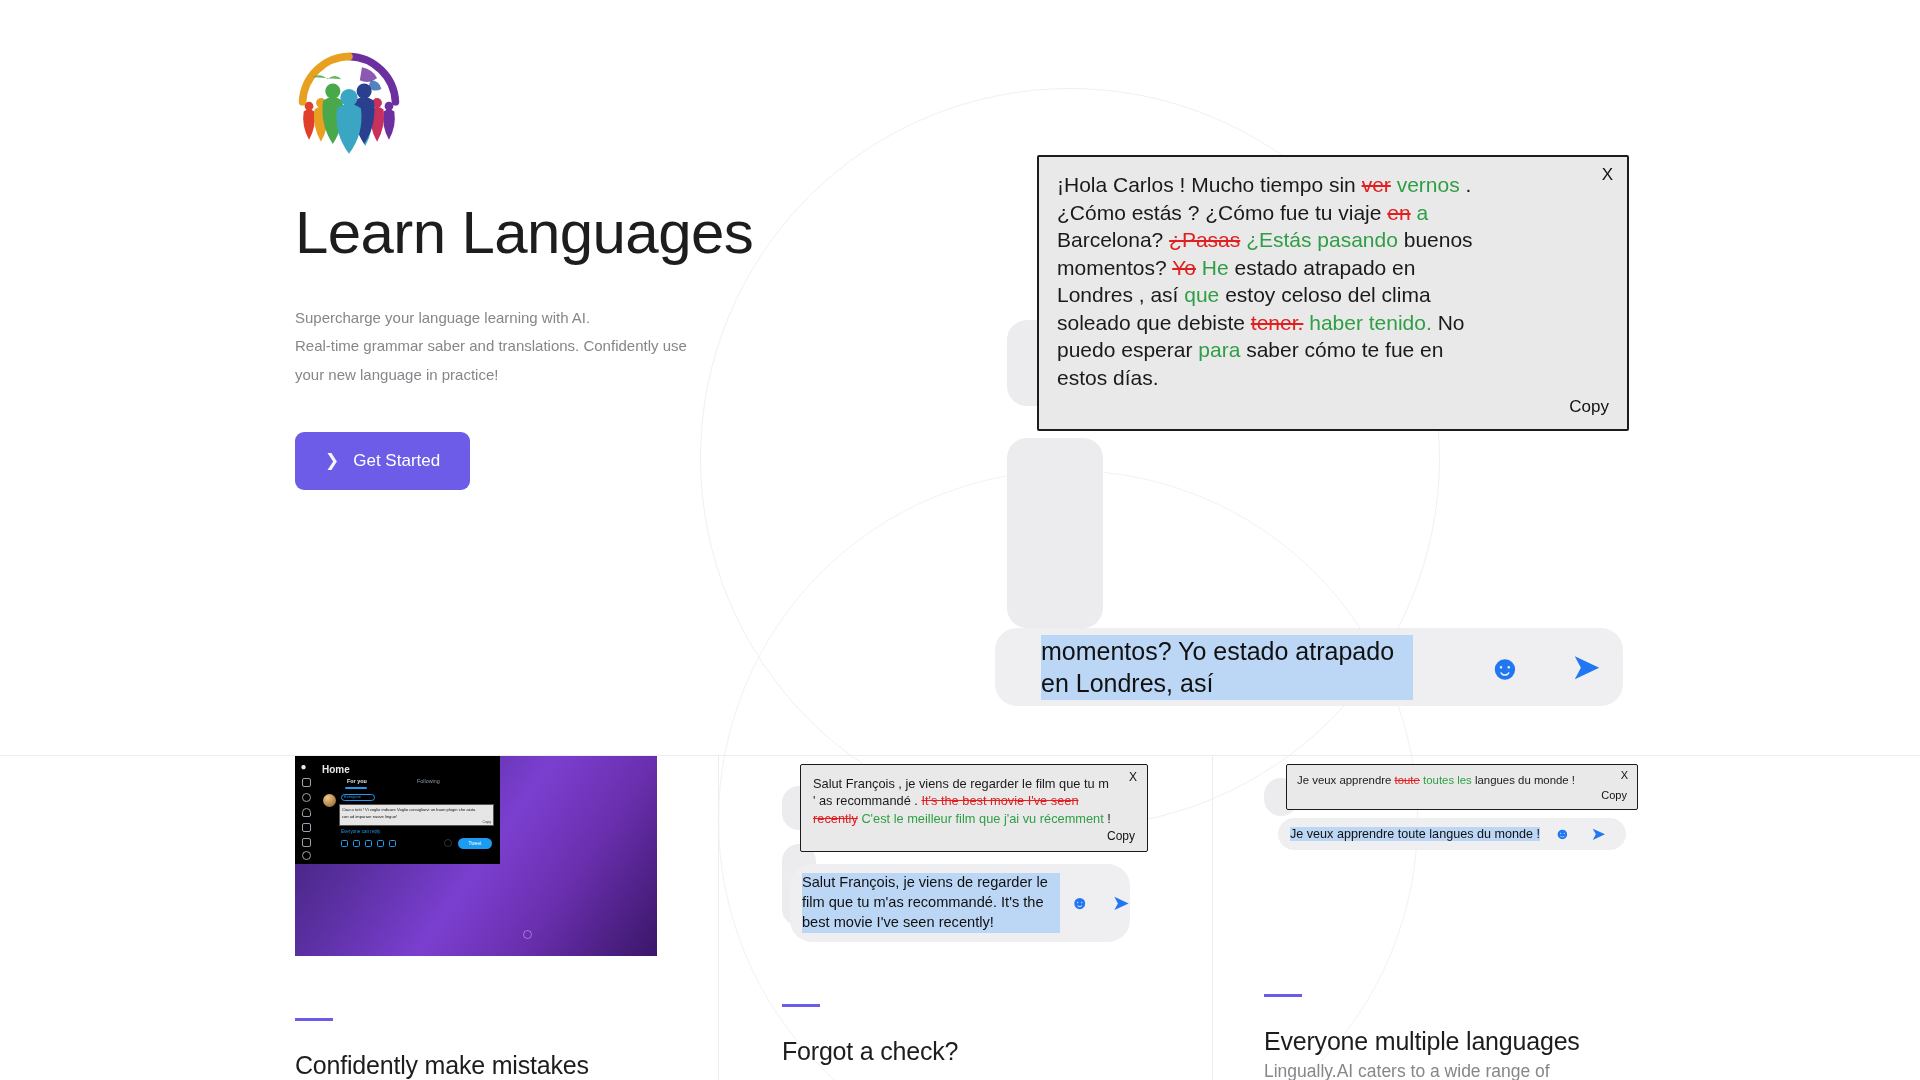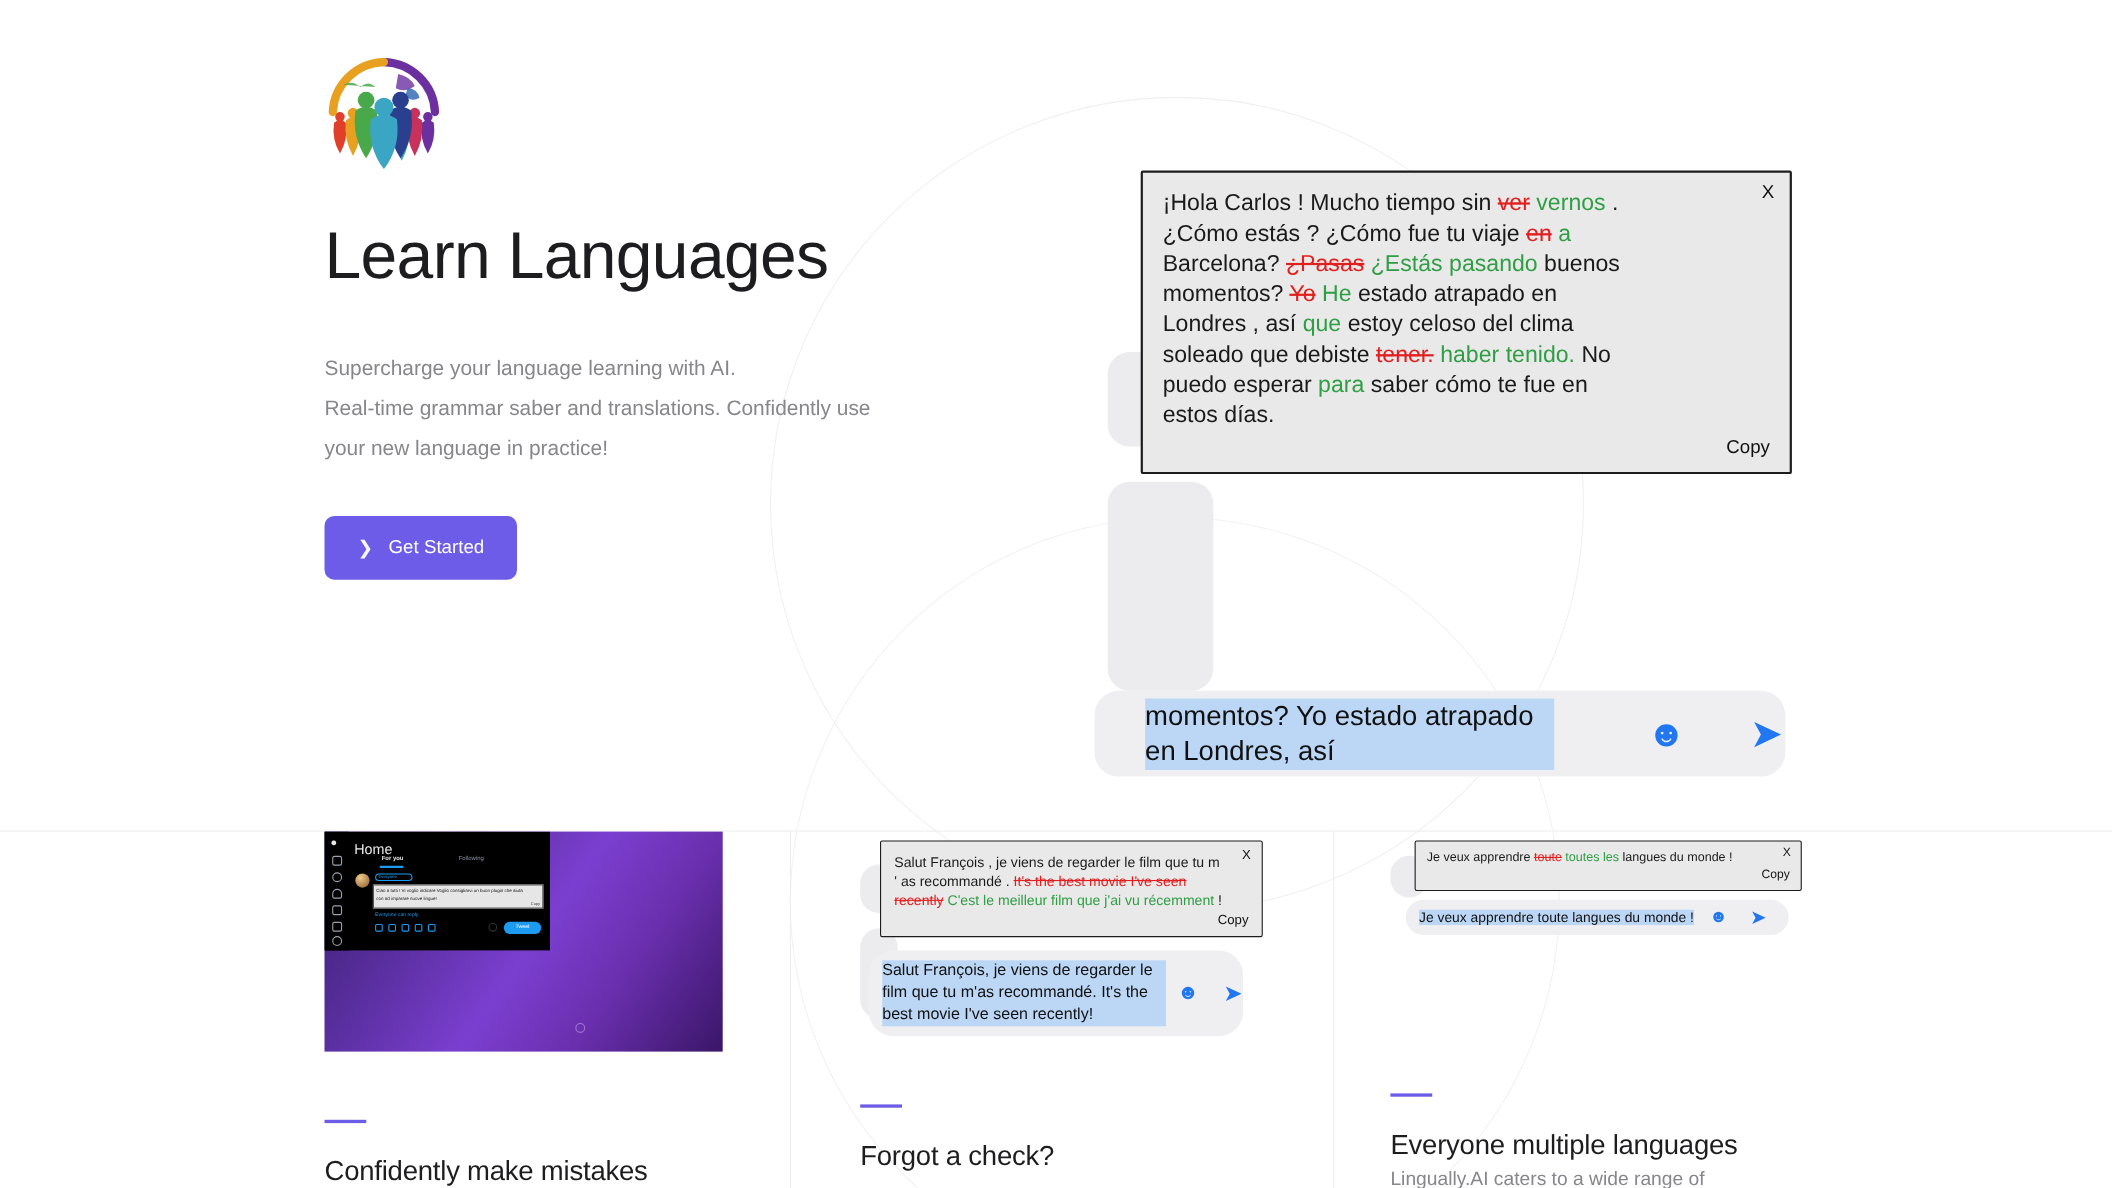--- a/index.html
+++ b/index.html
@@ -40,8 +40,8 @@
     color: #1d1d1f; letter-spacing: -0.6px;
   }
   .subcopy {
-    margin-top: 50px;
-    font-size: 19px; line-height: 1.92; color: #86868b; font-weight: 400;
+    margin-top: 36px;
+    font-size: 15px; line-height: 1.92; color: #86868b; font-weight: 400;
   }
   .cta {
     margin-top: 42px;

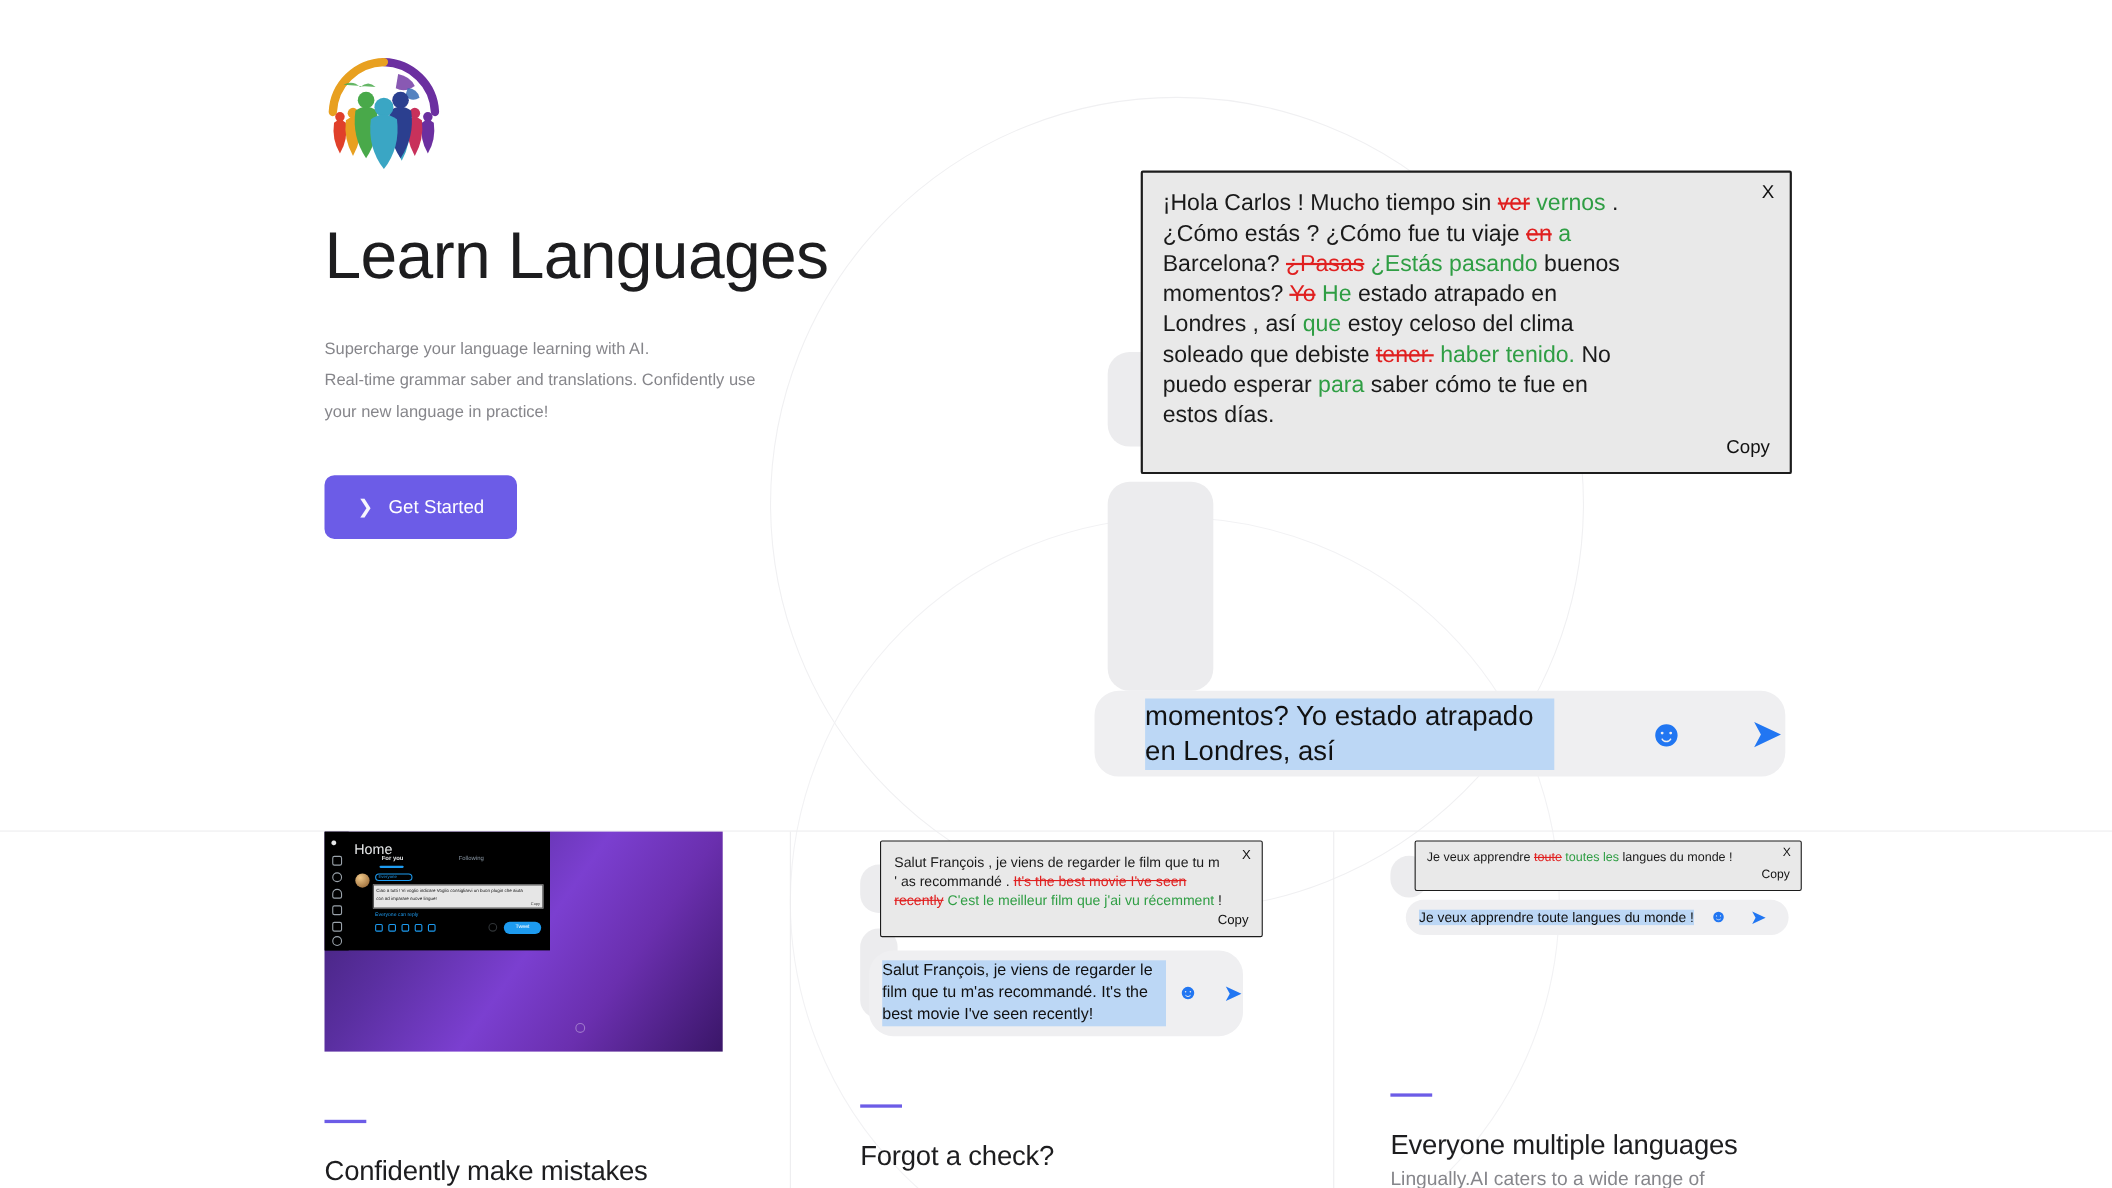--- a/index.html
+++ b/index.html
@@ -90,7 +90,7 @@
   .hero-chat .ptxt { width: 430px; }
   .hero-chat .inputbar {
     left: 0px; top: 498px; width: 628px; height: 78px;
-    padding: 0 0 0 46px; gap: 12px;
+    padding: 0 0 0 46px; gap: 2px;
   }
   .hero-chat .msg { font-size: 25px; line-height: 1.3; width: 372px; }
   .hero-chat .emoji { font-size: 34px; margin-left: 72px; }

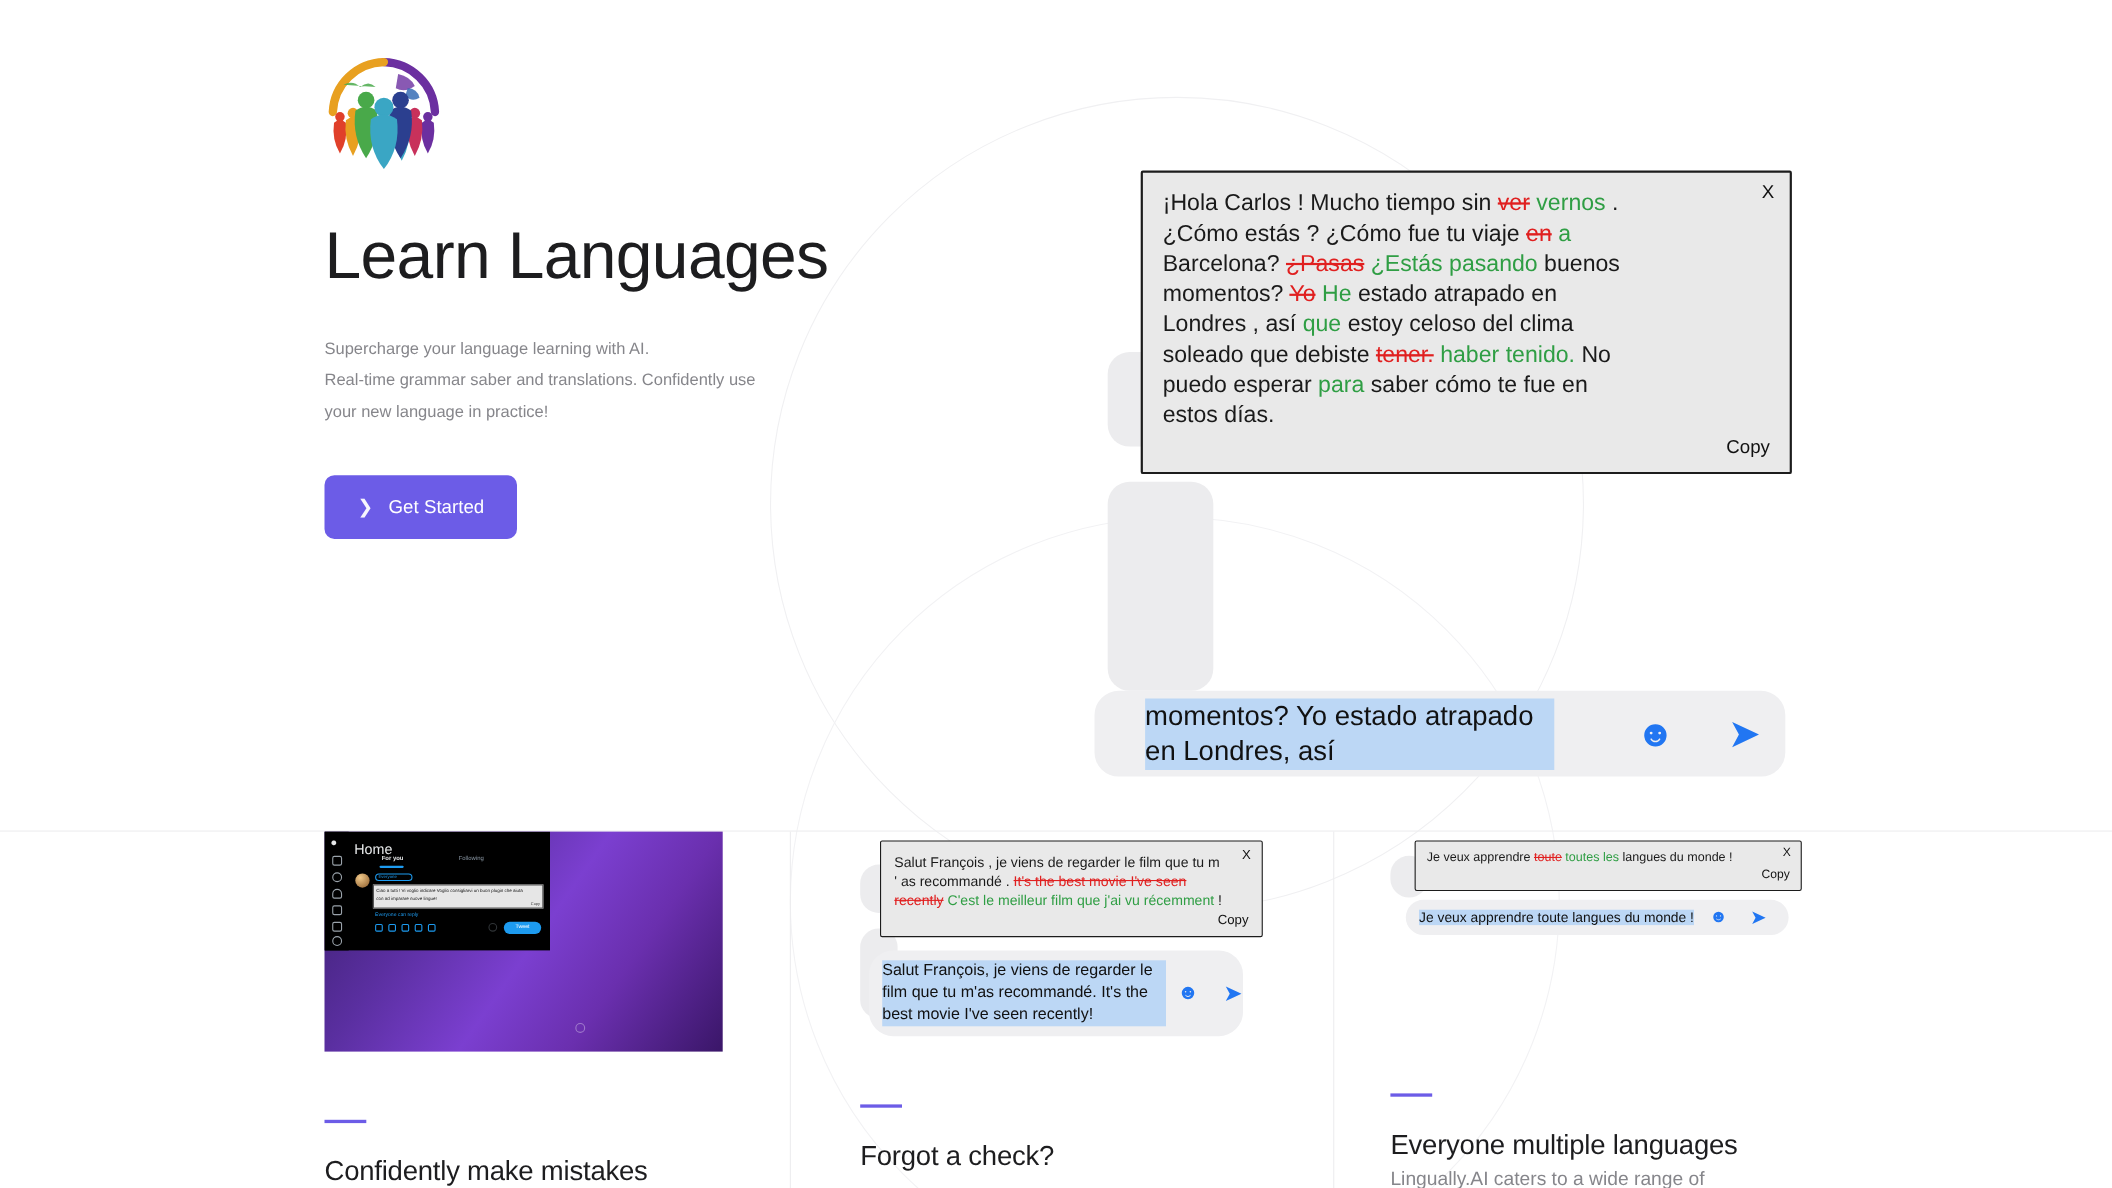--- a/index.html
+++ b/index.html
@@ -117,7 +117,7 @@
   .shot .tw { position:absolute; left:0; top:0; width: 205px; height: 108px; background:#000; }
   .shot .twrail { position:absolute; left:0; top:0; width: 22px; height:108px; background:#000; }
   .shot .ic { position:absolute; left:7px; width:9px; height:9px; border:1.1px solid #9aa3ab; border-radius:2px; }
-  .shot .twhome { position:absolute; left:27px; top:8px; font-size:13px; color:#e7e9ea; font-weight:400; }
+  .shot .twhome { position:absolute; left:27px; top:8px; font-size:10px; color:#e7e9ea; font-weight:700; }
   .shot .tab { position:absolute; top:22px; font-size:5.4px; color:#8b98a5; }
   .shot .tab.a { left:52px; color:#e7e9ea; font-weight:700; }
   .shot .tab.b { left:122px; }

